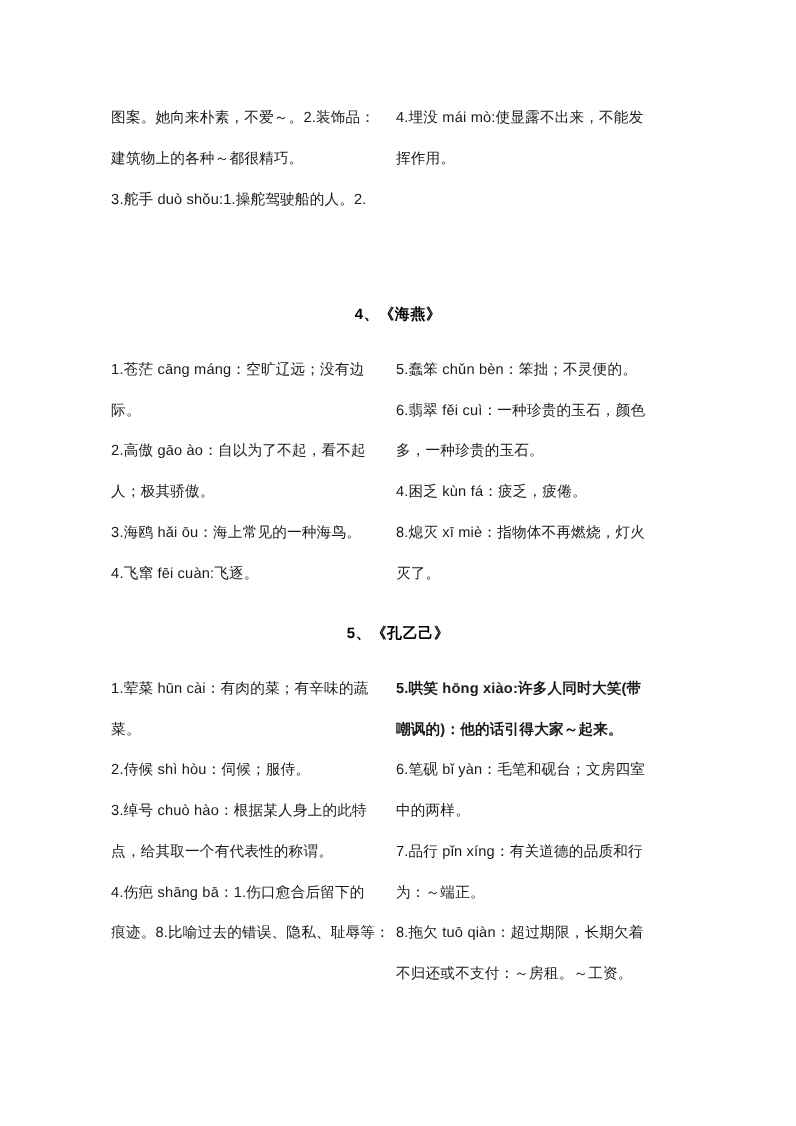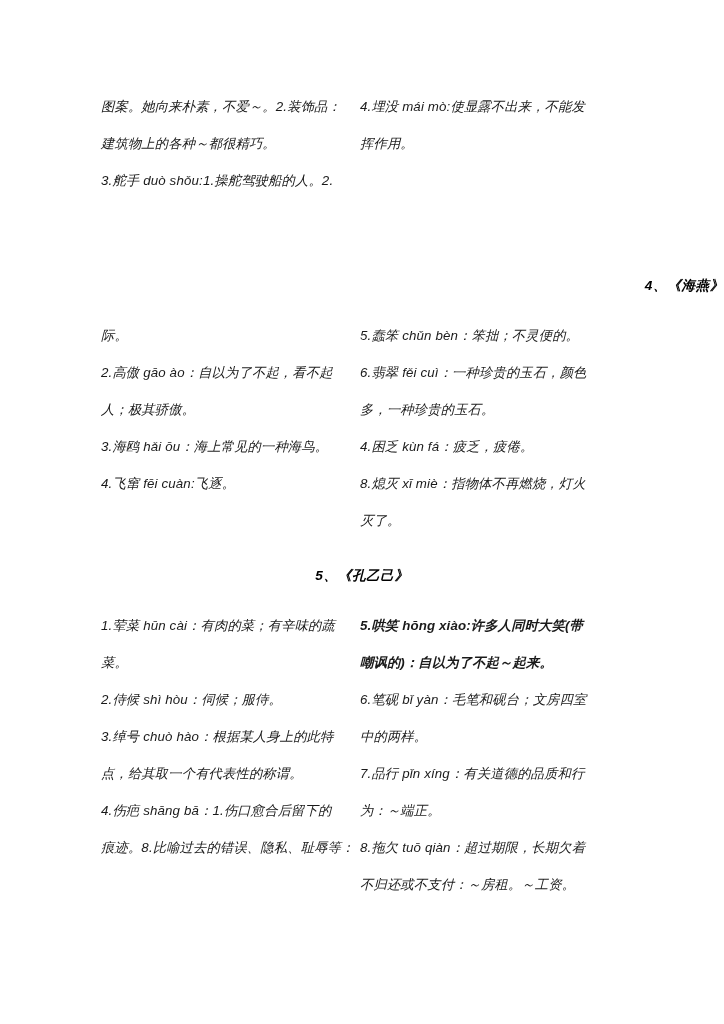--- a/index.html
+++ b/index.html
@@ -26,7 +26,6 @@
     height: 920px;
     padding: 0;
     box-sizing: border-box;
-    font-style: italic;
   }
 
   

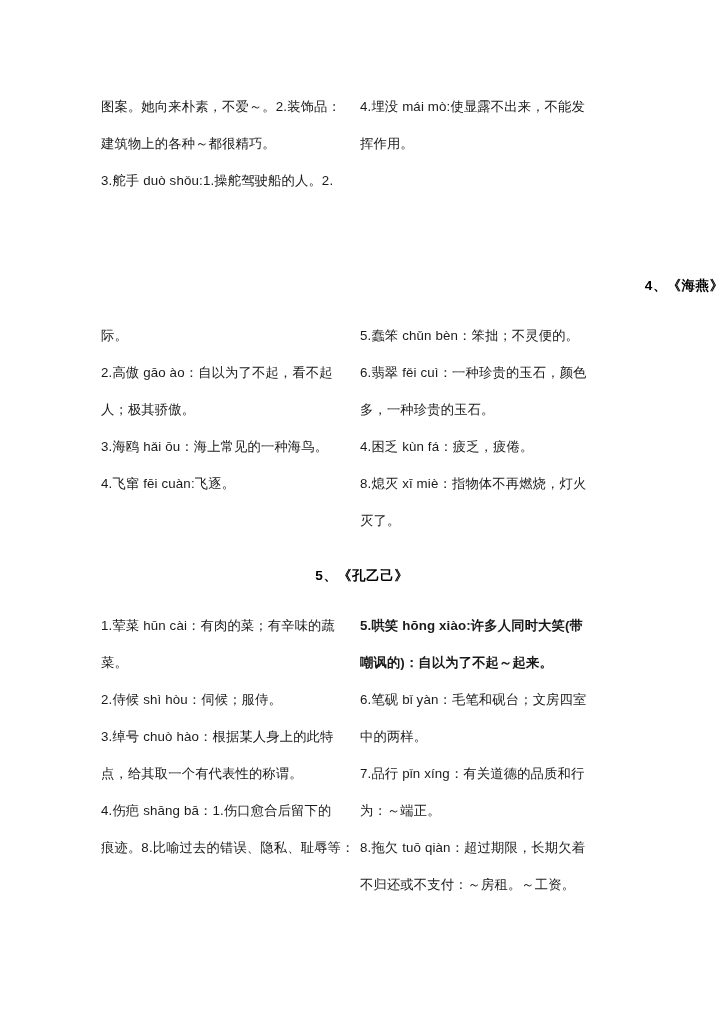--- a/index.html
+++ b/index.html
@@ -70,7 +70,7 @@
 
   
   #block-intro   { top: 88px; }
-  #head-4        { top: 267px; text-align: right; }
+  #head-4        { top: 267px; }
   #block-4       { top: 317px; }
   #head-5        { top: 557px; }
   #block-5       { top: 607px; }

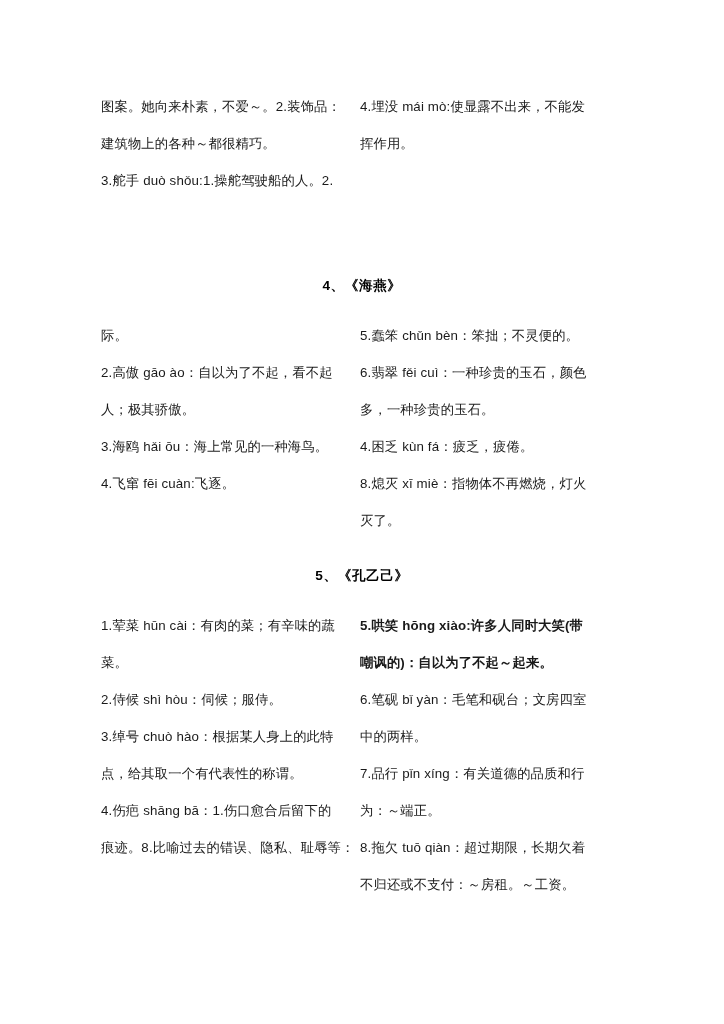--- a/index.html
+++ b/index.html
@@ -96,6 +96,7 @@
 
   <div class="cols" id="block-4">
     <div class="col col-left">
+      <div class="ln">1.苍茫  cāng máng：空旷辽远；没有边</div>
       <div class="ln">际。</div>
       <div class="ln">2.高傲  gāo ào：自以为了不起，看不起</div>
       <div class="ln">人；极其骄傲。</div>

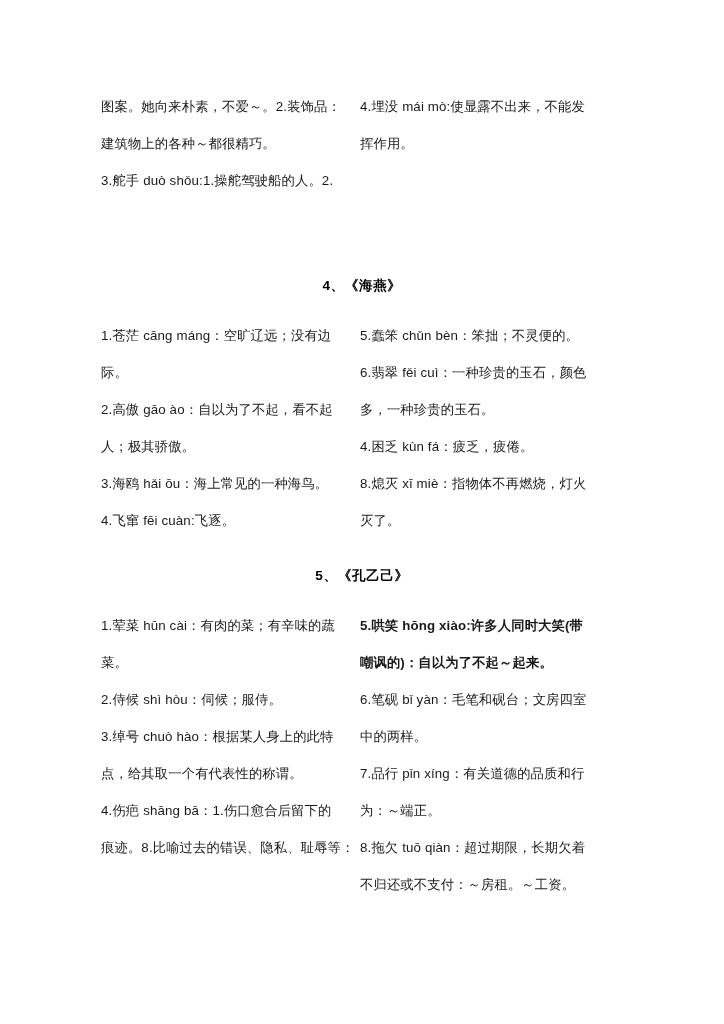--- a/index.html
+++ b/index.html
@@ -127,7 +127,7 @@
     </div>
     <div class="col col-right">
       <div class="ln b">5.哄笑  hōng xiào:许多人同时大笑(带</div>
-      <div class="ln b">嘲讽的)：自以为了不起～起来。</div>
+      <div class="ln b">嘲讽的)：他的话引得大家～起来。</div>
       <div class="ln">6.笔砚  bǐ yàn：毛笔和砚台；文房四室</div>
       <div class="ln">中的两样。</div>
       <div class="ln">7.品行  pǐn xíng：有关道德的品质和行</div>

